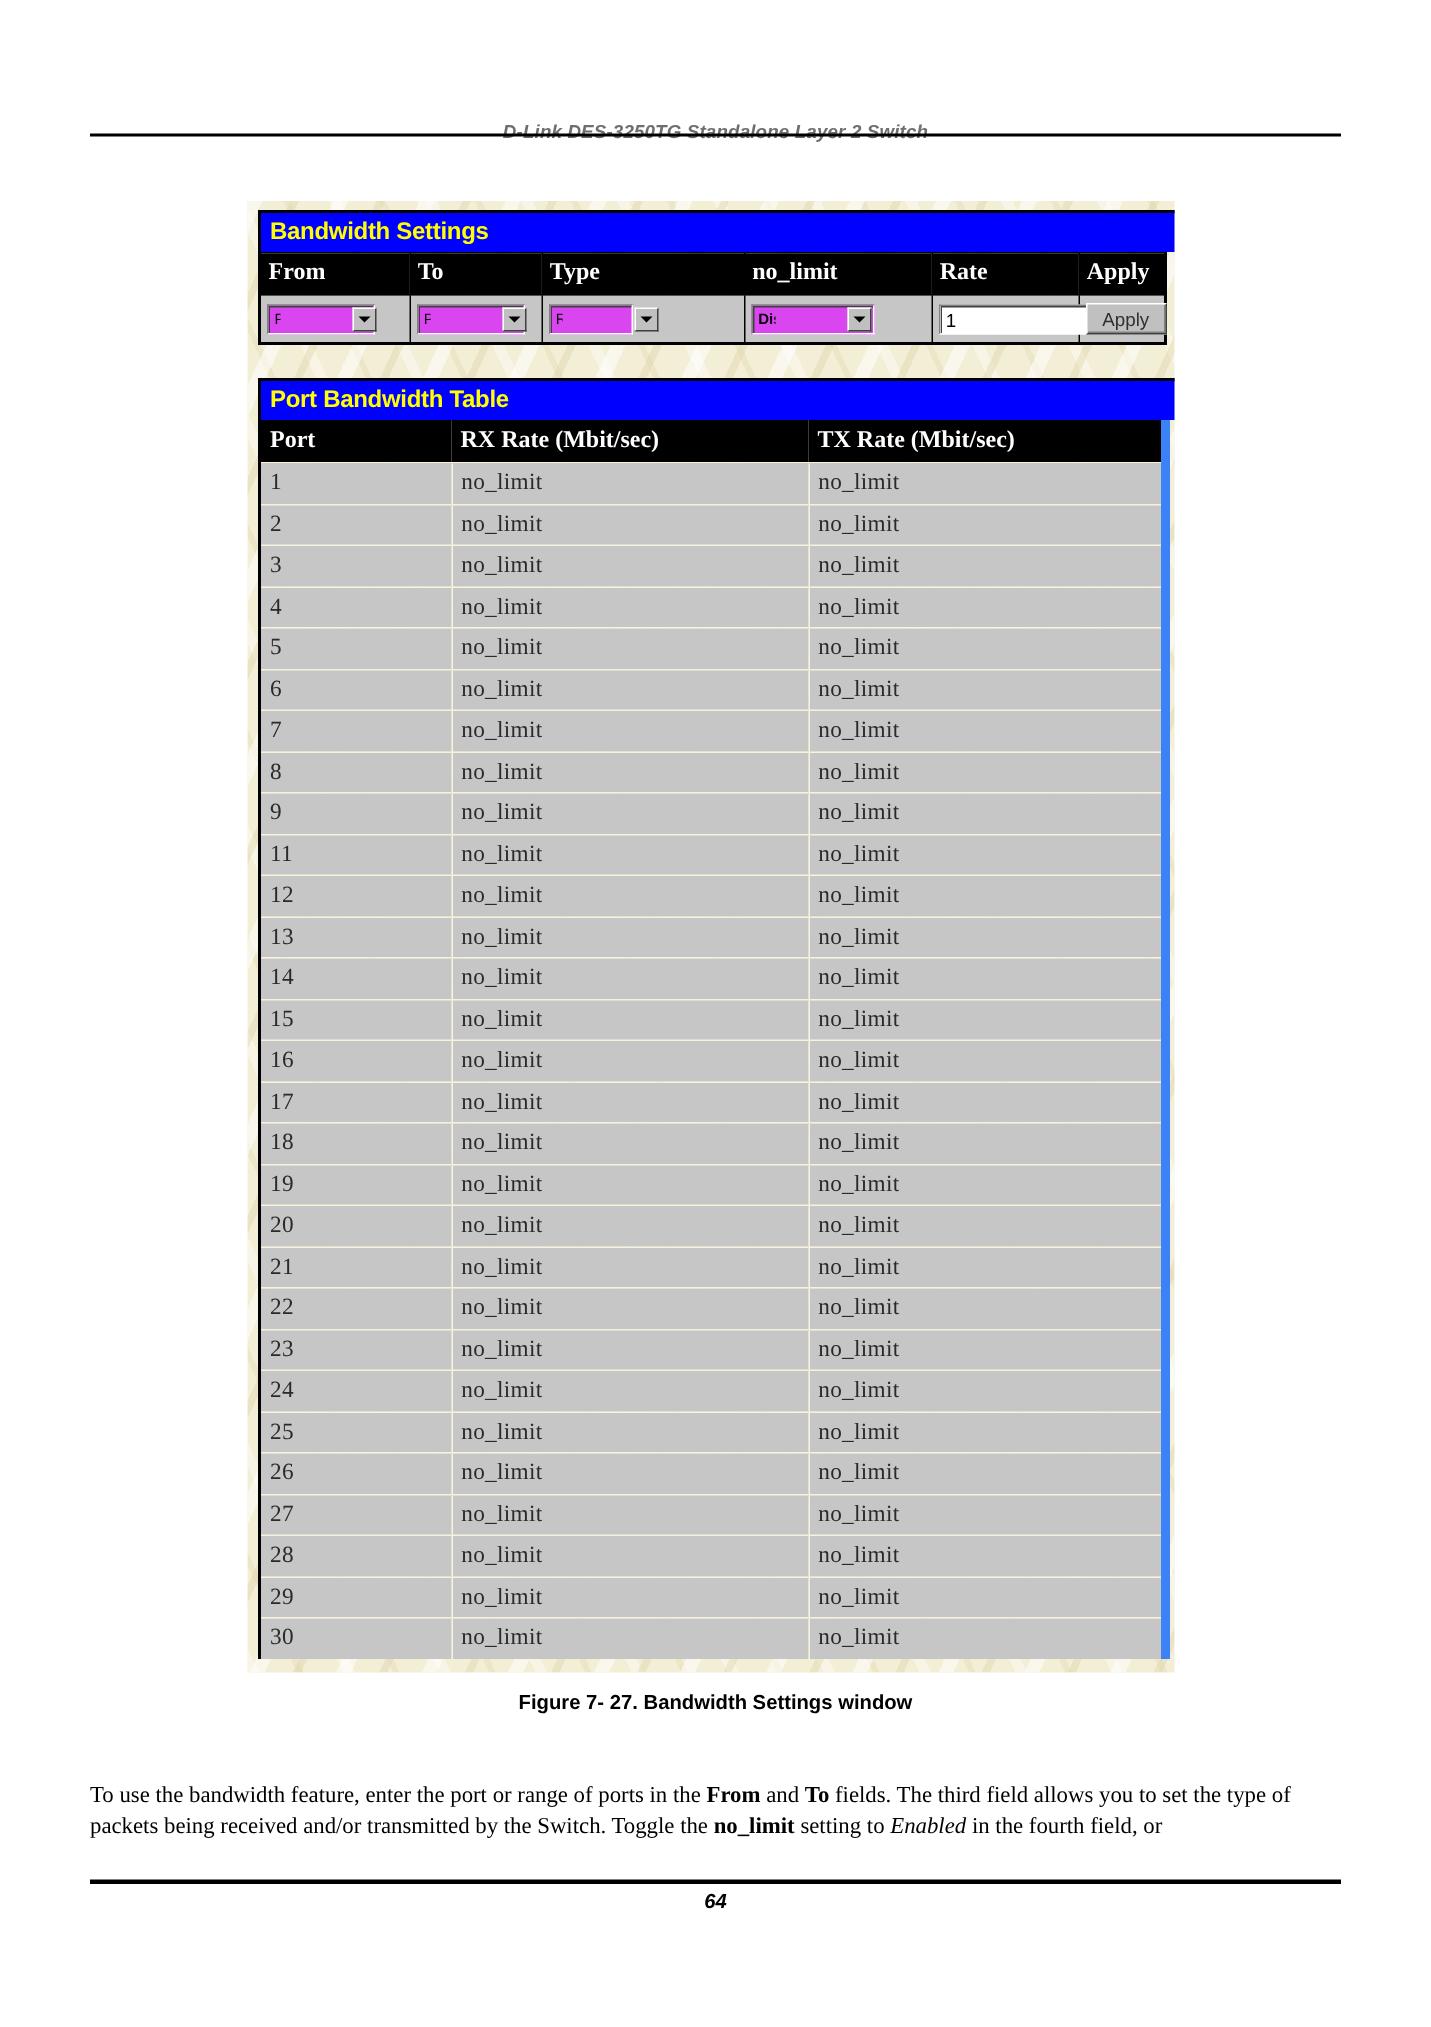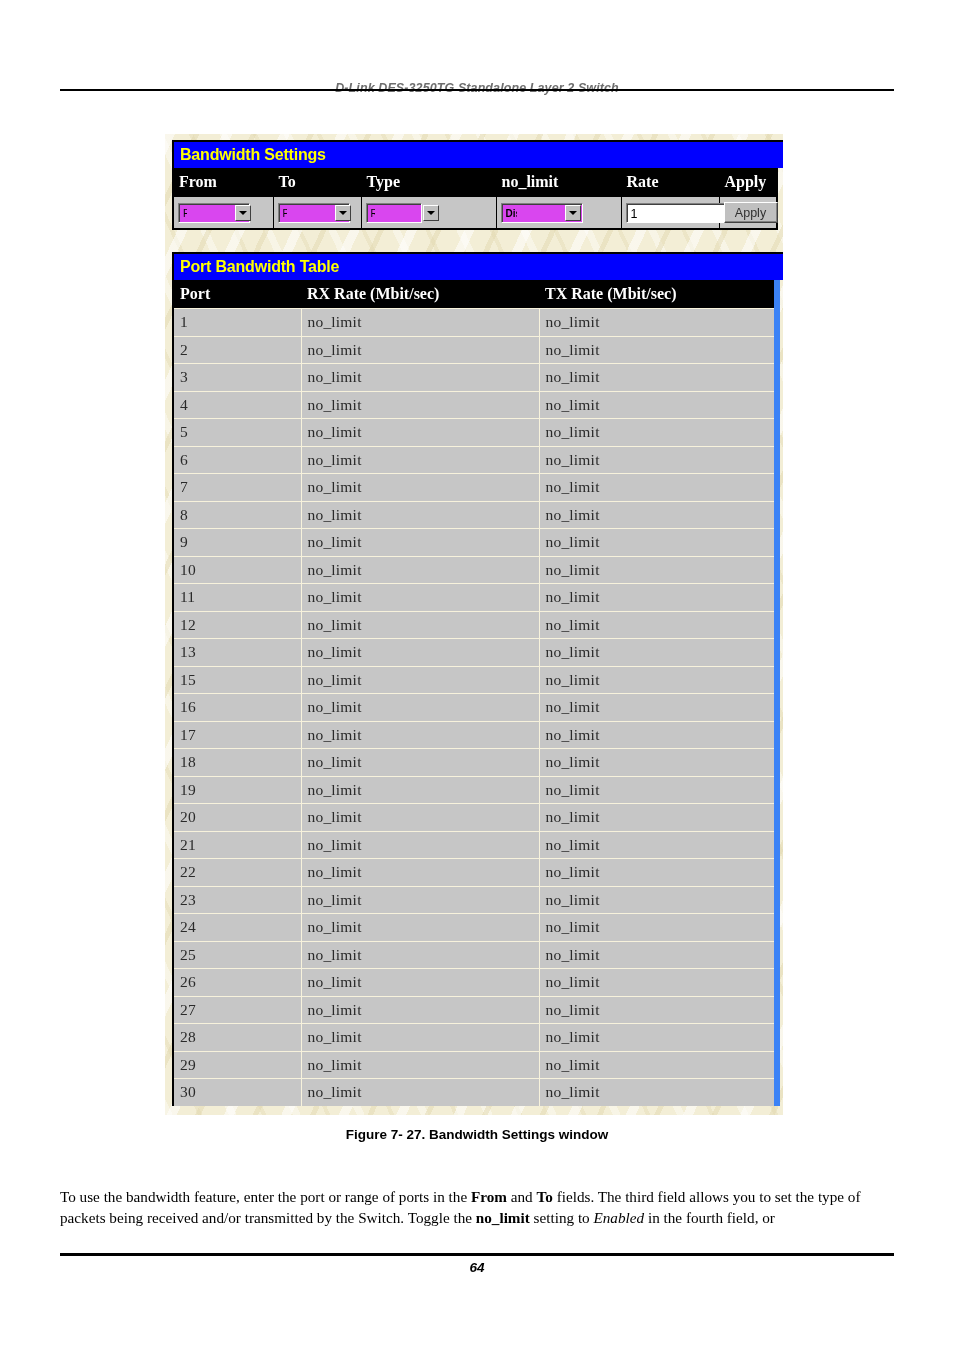--- a/index.html
+++ b/index.html
@@ -460,11 +460,6 @@
             <td>no_limit</td>
           </tr>
           <tr>
-            <td>10</td>
-            <td>no_limit</td>
-            <td>no_limit</td>
-          </tr>
-          <tr>
             <td>11</td>
             <td>no_limit</td>
             <td>no_limit</td>

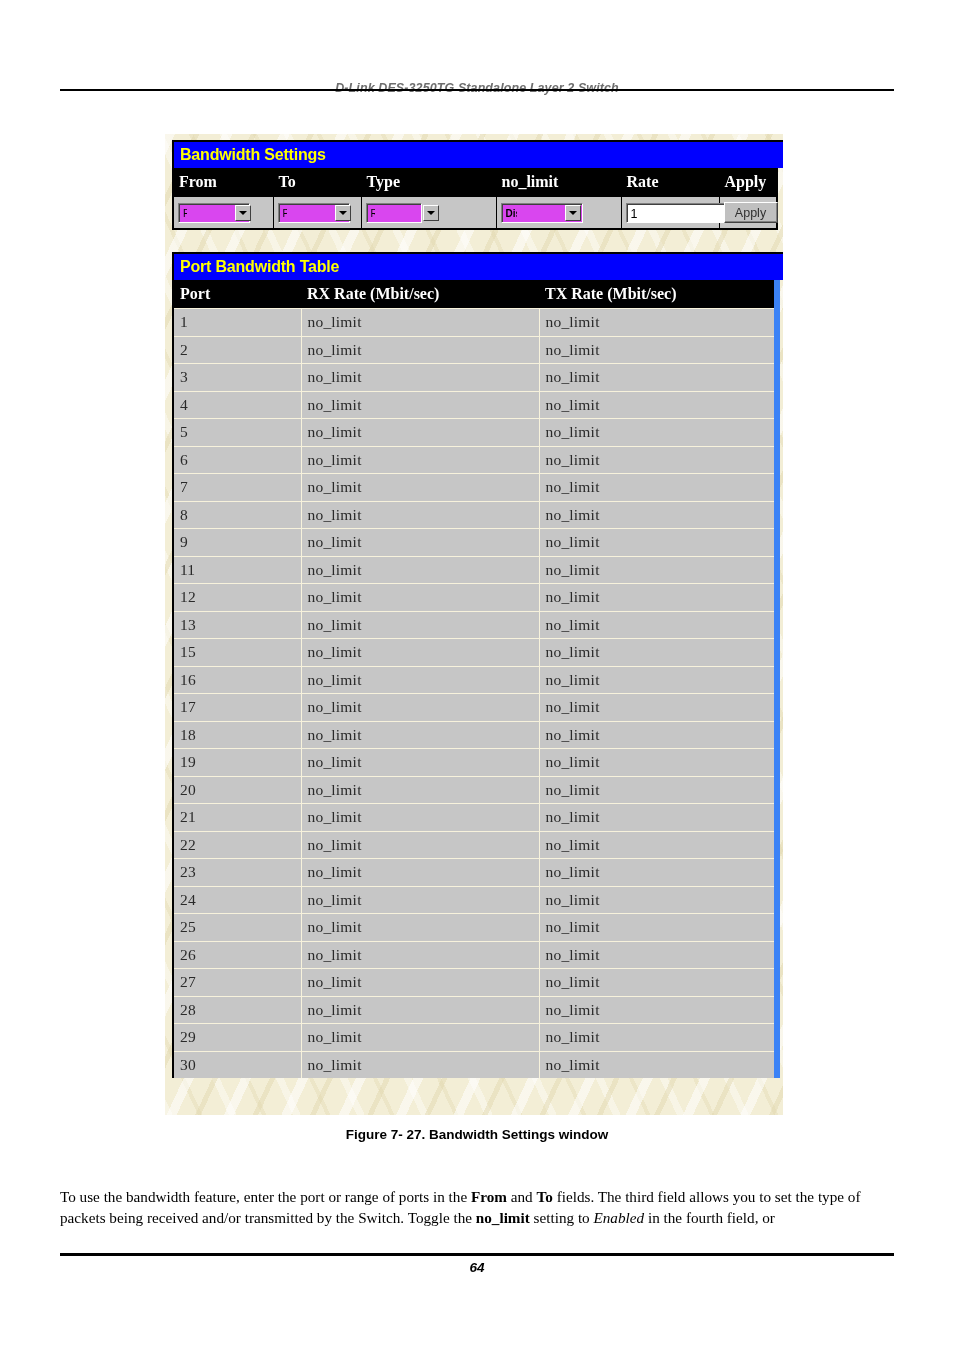--- a/index.html
+++ b/index.html
@@ -475,6 +475,11 @@
             <td>no_limit</td>
           </tr>
           <tr>
+            <td>14</td>
+            <td>no_limit</td>
+            <td>no_limit</td>
+          </tr>
+          <tr>
             <td>15</td>
             <td>no_limit</td>
             <td>no_limit</td>

